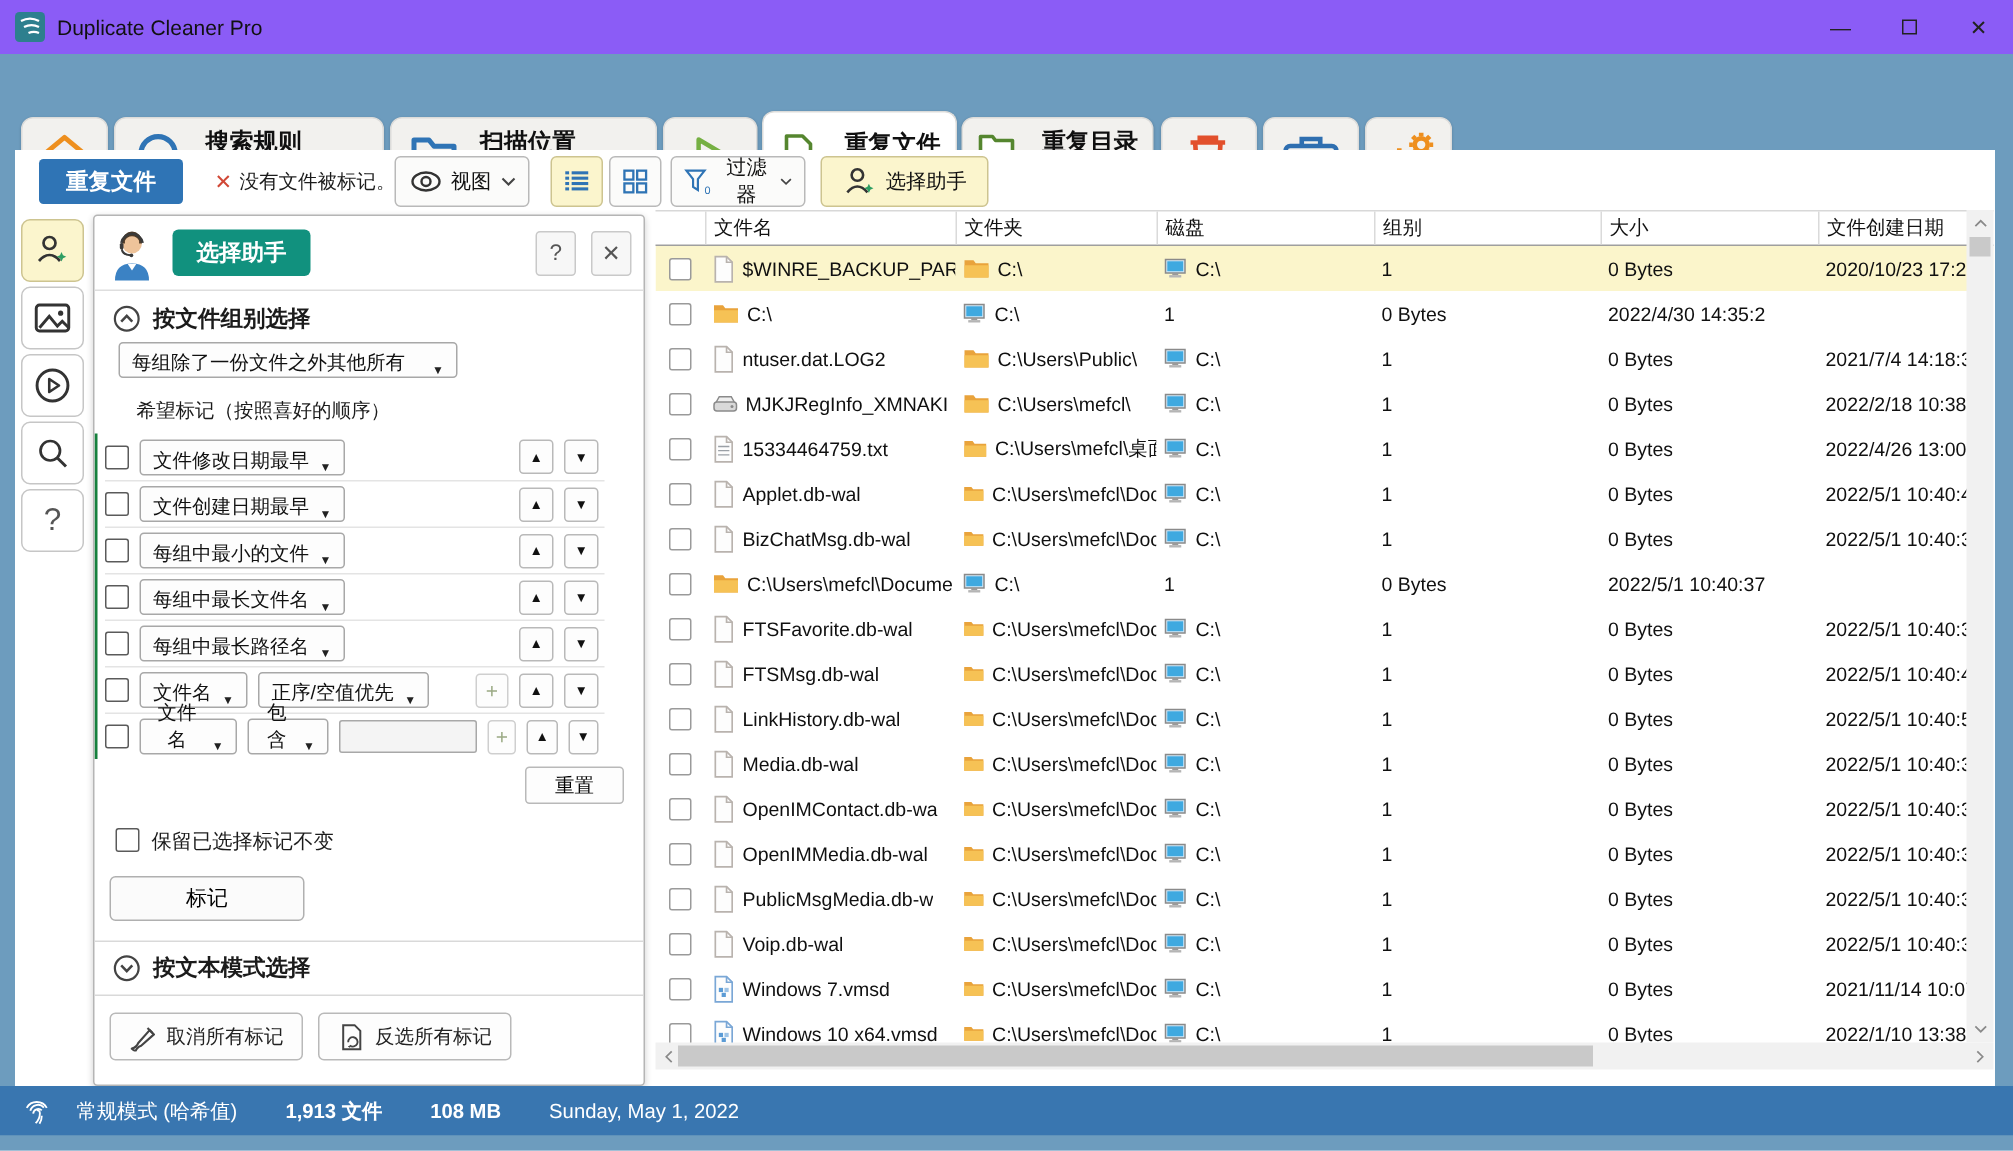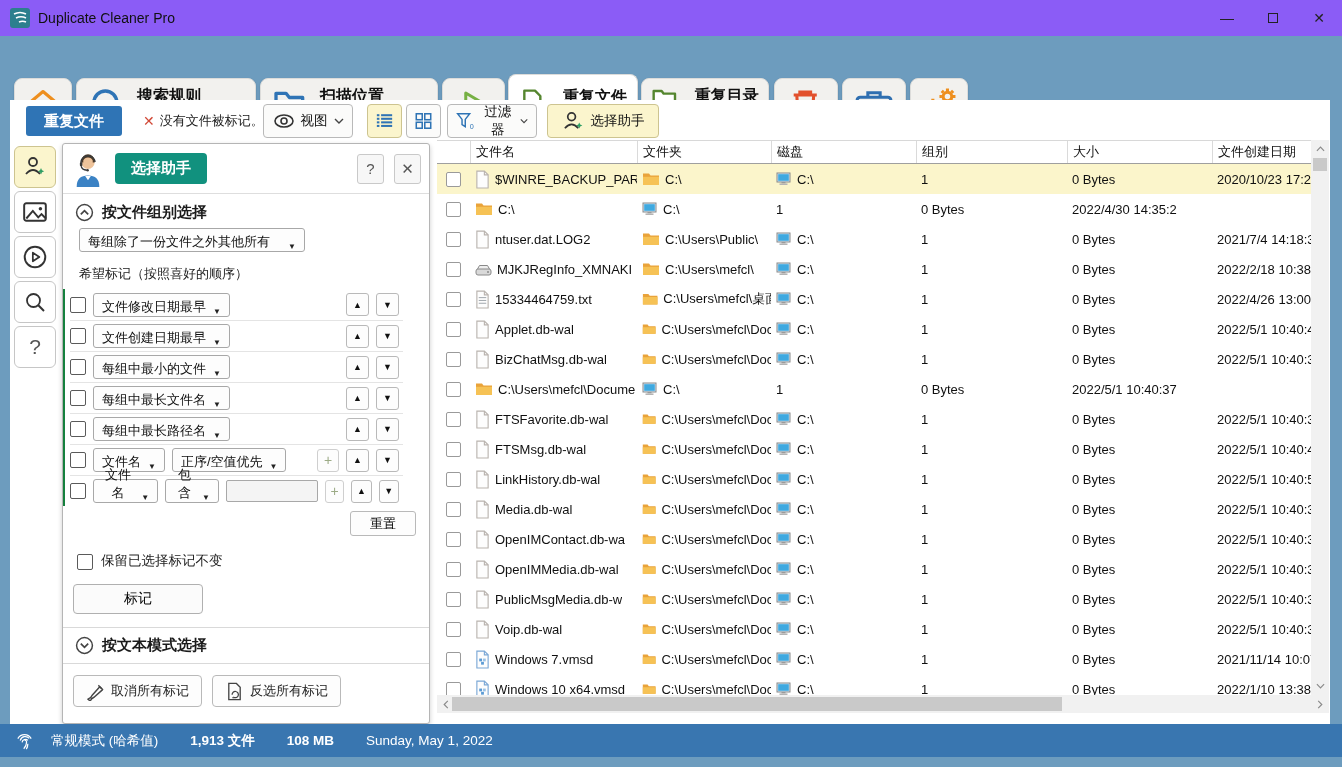--- a/index.html
+++ b/index.html
@@ -48,7 +48,7 @@
   .dd{height:24px;border:1px solid #a8a8a8;border-radius:3px;background:#fdfdfd;font-size:13px;display:inline-flex;align-items:flex-end;gap:7px;padding:0 8px;color:#111}
   .caret{font-size:8px;color:#222}
   .mode-dd{margin:2px 0 0 16px;width:226px;justify-content:space-between}
-  .hint{margin:13px 0 6px 16px;font-size:13px;color:#1b1b1b}
+  .hint{margin:13px 0 6px 28px;font-size:13px;color:#1b1b1b}
   .crit-wrap{border-left:2px solid #15803d;padding-left:5px;width:340px}
   .crow{display:flex;align-items:center;gap:7px;height:31px;border-top:1px solid #e4e4e4;padding-right:4px}
   .crow:first-child{border-top:none}

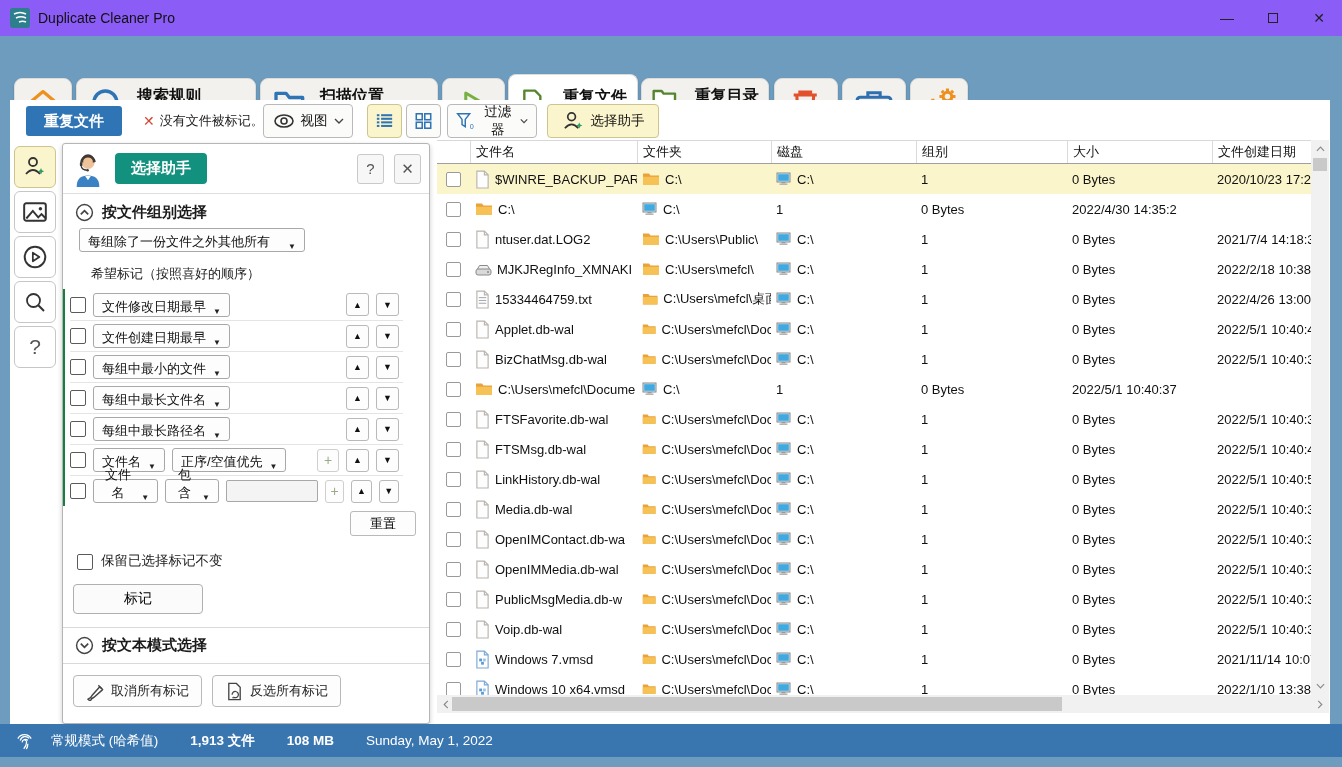--- a/index.html
+++ b/index.html
@@ -59,7 +59,7 @@
   .tinput{width:92px;height:22px;border:1px solid #a8a8a8;border-radius:2px;background:#f4f4f4;font-size:12px;padding:0 4px}
   .resetrow{width:353px;text-align:right;margin-top:5px}
   .smallbtn{width:66px;height:25px;border:1px solid #b9b9b9;border-radius:3px;background:#fdfdfd;font-size:13px}
-  .keeprow{display:flex;align-items:flex-end;gap:8px;margin:16px 0 0 14px;font-size:13.5px}
+  .keeprow{display:flex;align-items:flex-start;gap:8px;margin:16px 0 0 14px;font-size:13.5px}
   .markbtn{margin:14px 0 0 10px;width:130px;height:30px;border:1px solid #b0b0b0;border-radius:4px;background:#fbfbfb;font-size:14px}
   .pdiv{border-top:1px solid #d9d9d9;margin-top:13px}
   .collrow{display:flex;align-items:center;gap:8px;padding:8px 12px;font-size:15px;font-weight:700;border-bottom:1px solid #d9d9d9}

